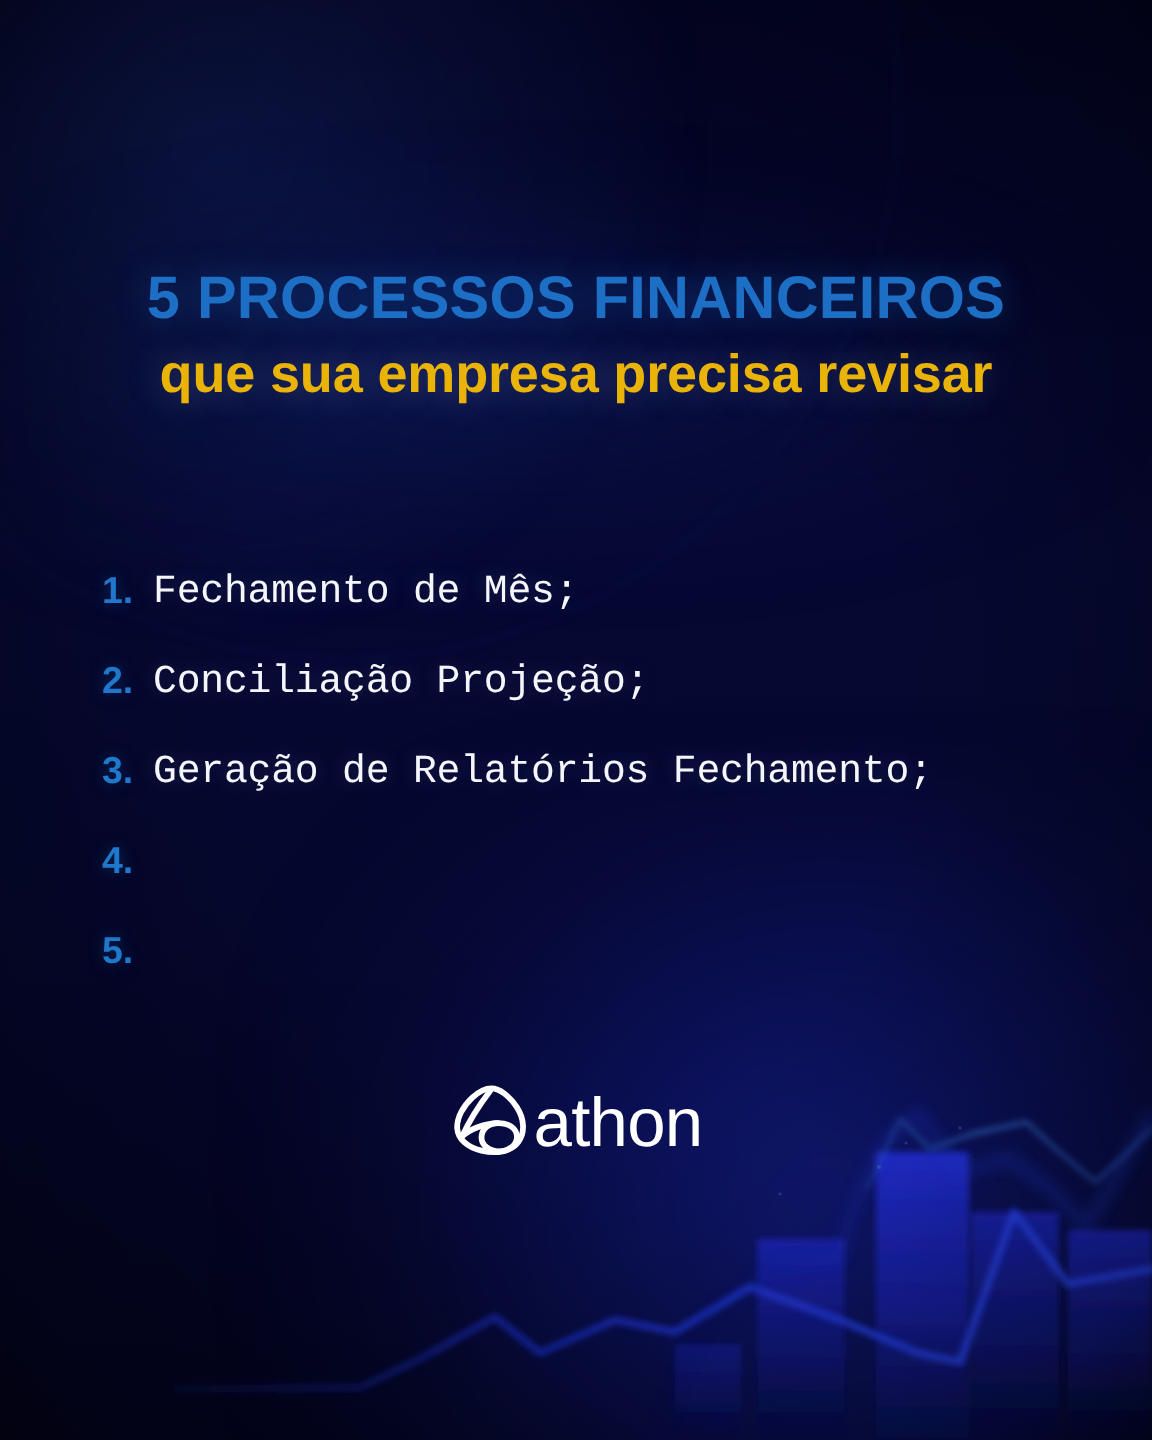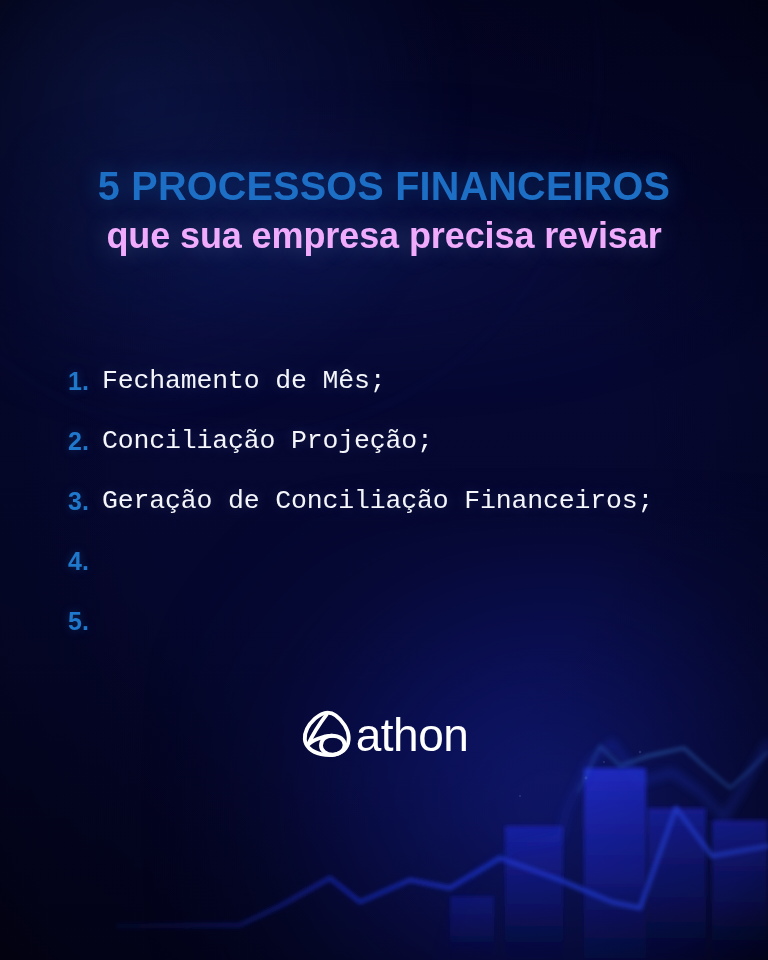--- a/index.html
+++ b/index.html
@@ -113,6 +113,7 @@
     width: 768px;
     height: 912px;
     z-index: 5;
+    margin-top: 13px;
   }
 
   .headline-block {

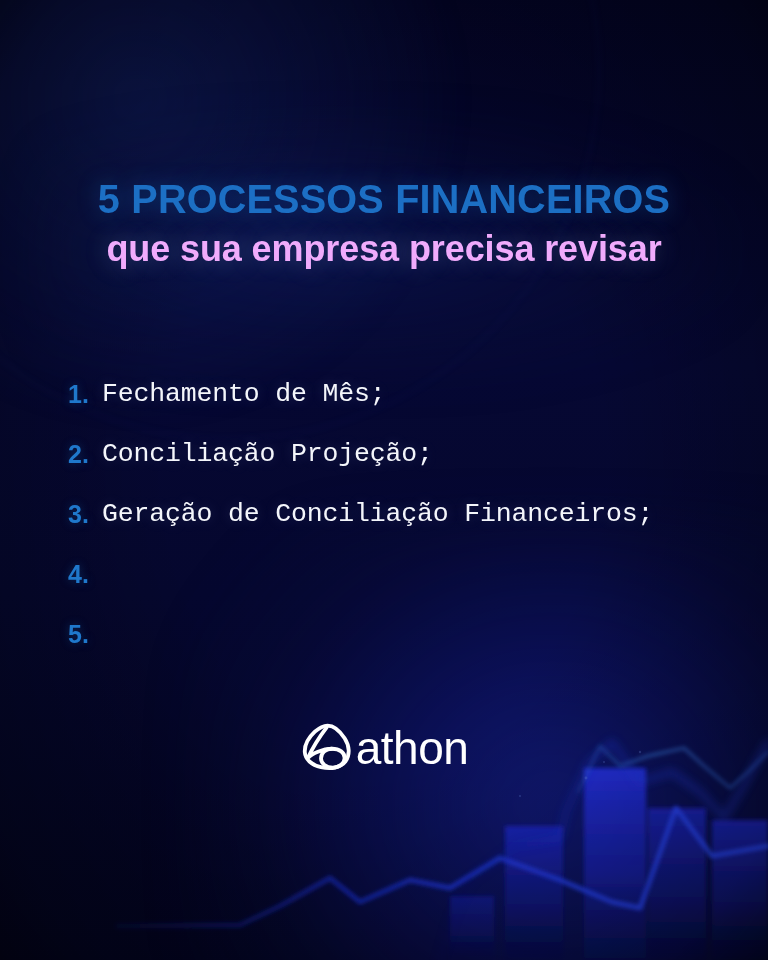--- a/index.html
+++ b/index.html
@@ -141,7 +141,7 @@
     font-weight: 700;
     font-size: 36px;
     line-height: 1.05;
-    color: #f0abfc;
+    color: #eab308;
     display: block;
     margin-top: 11px;
     letter-spacing: -0.1px;

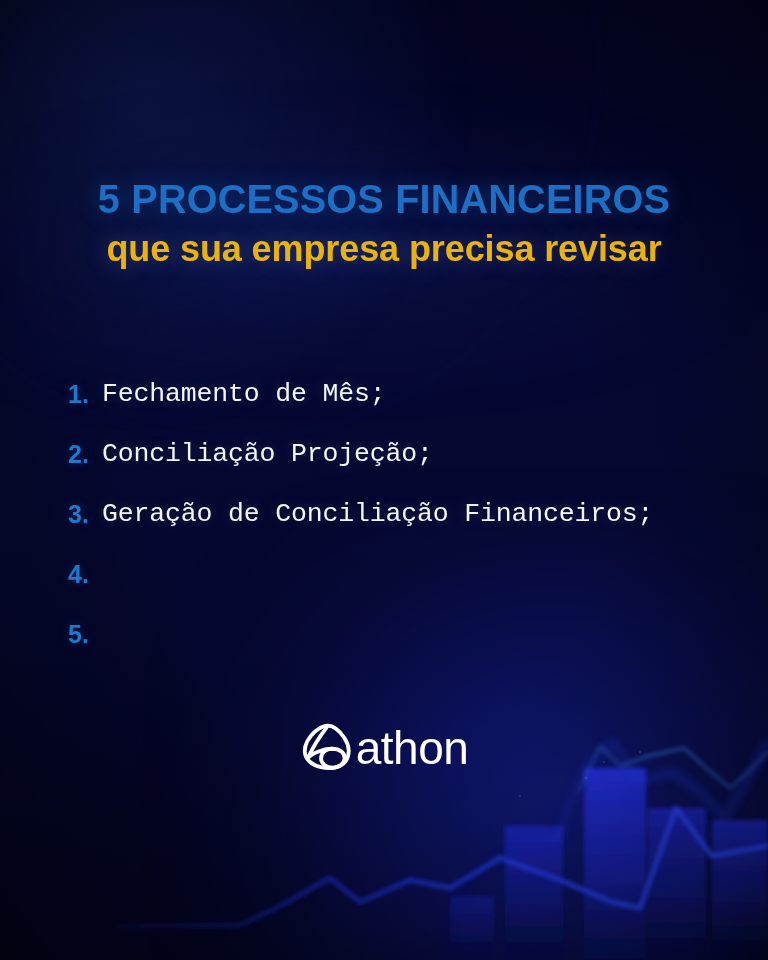--- a/index.html
+++ b/index.html
@@ -301,7 +301,7 @@
     </li>
     <li class="list-item">
       <span class="item-num">3.</span>
-      <span class="item-text">Geração de Conciliação Financeiros;</span>
+      <span class="item-text">Geração de Relatórios Fechamento;</span>
     </li>
     <li class="list-item">
       <span class="item-num">4.</span>

